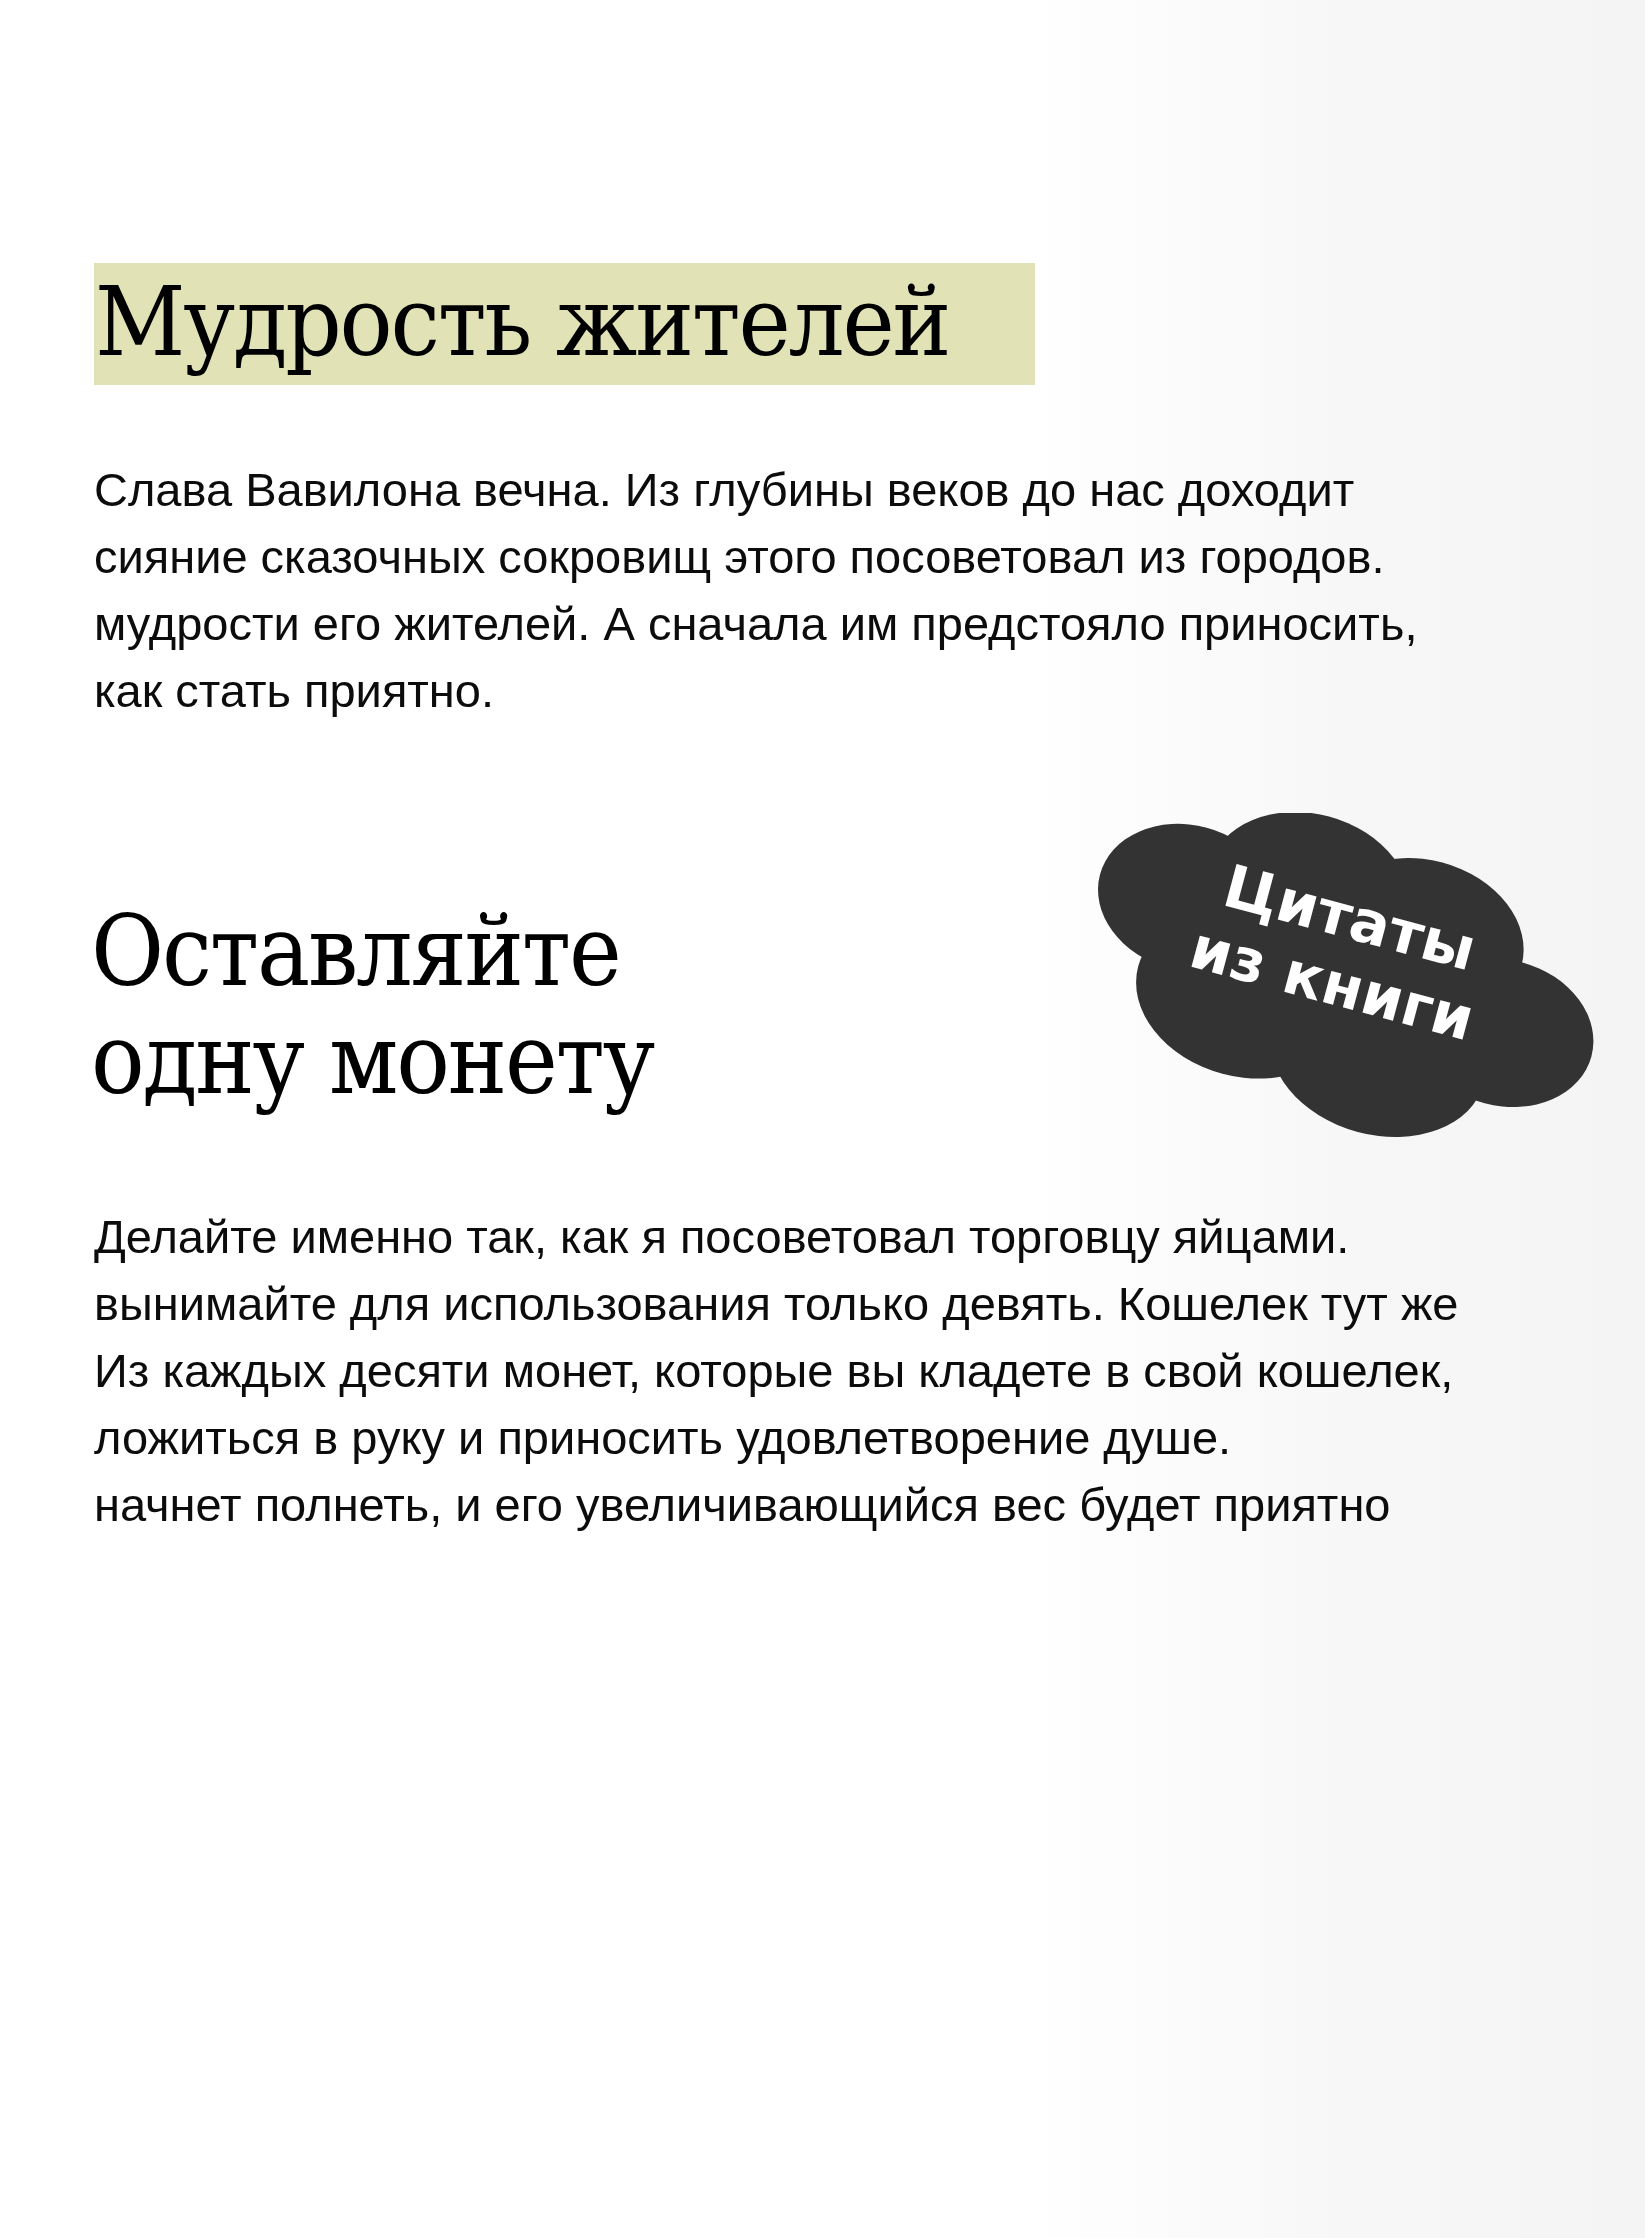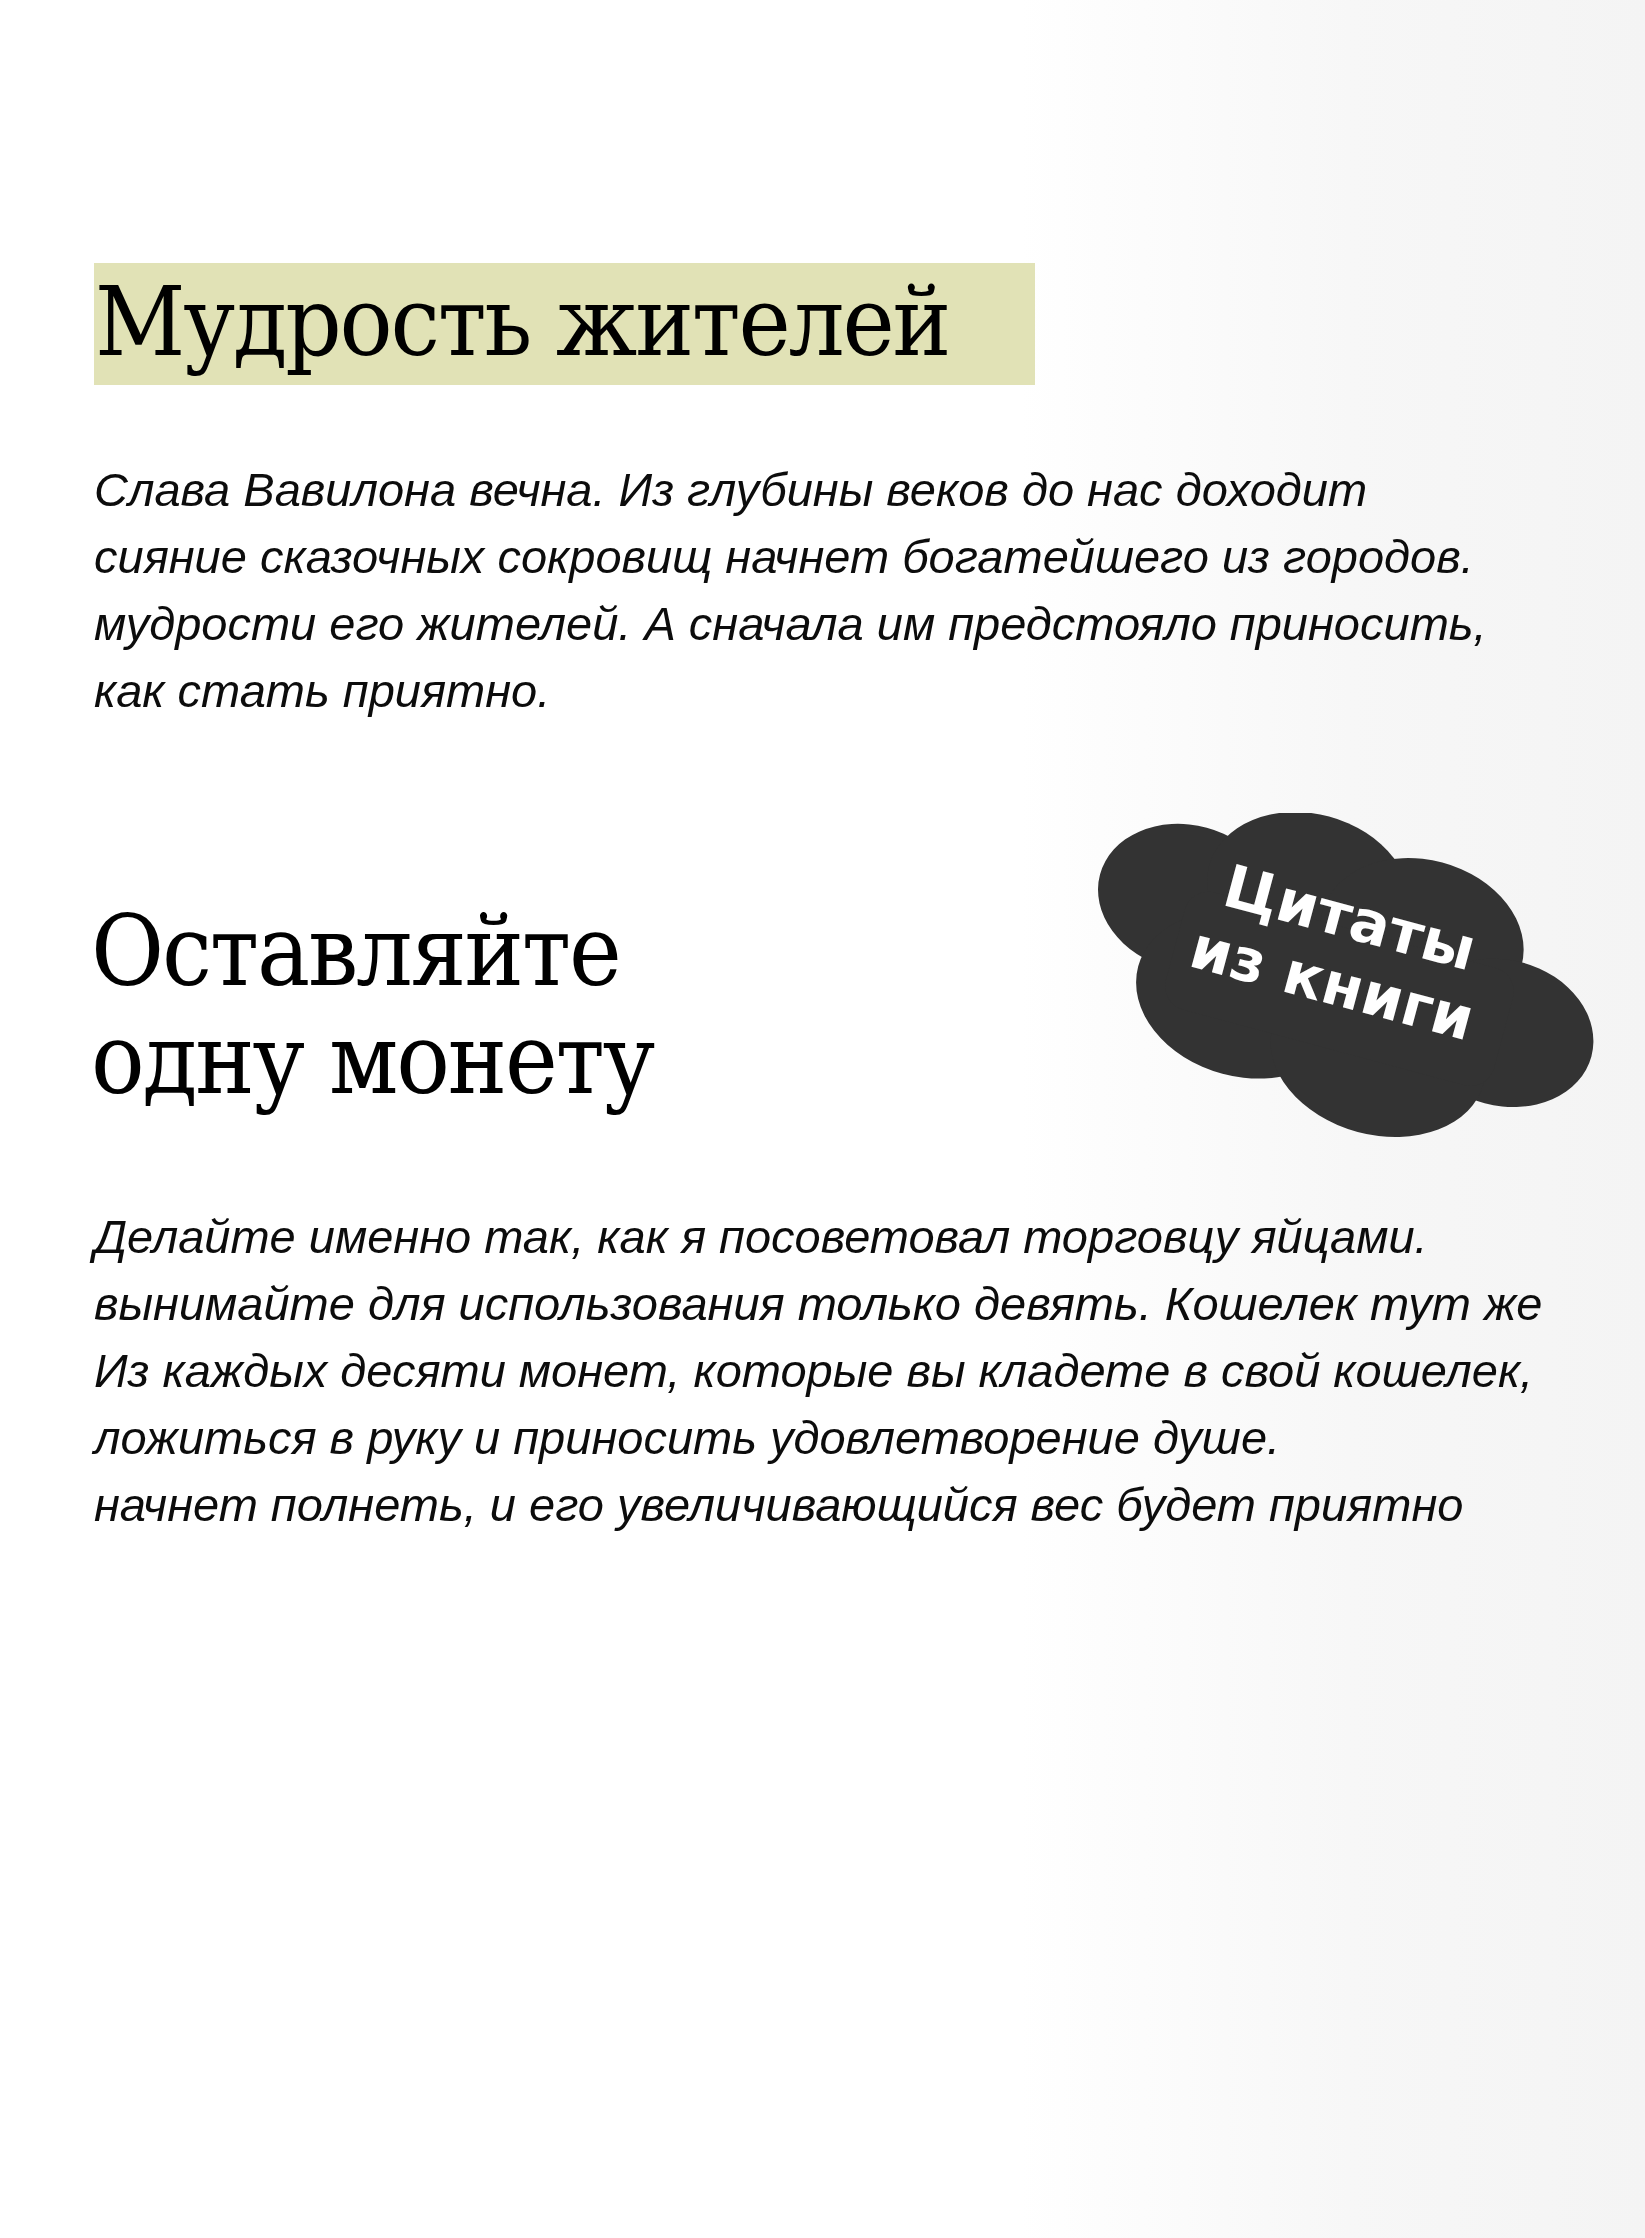--- a/index.html
+++ b/index.html
@@ -53,7 +53,6 @@
   .para .line {
     display: block;
     white-space: nowrap;
-    font-style: italic;
   }
   .para1 { top: 456px; }
   .para2 { top: 1191px; margin-top: 12px; }

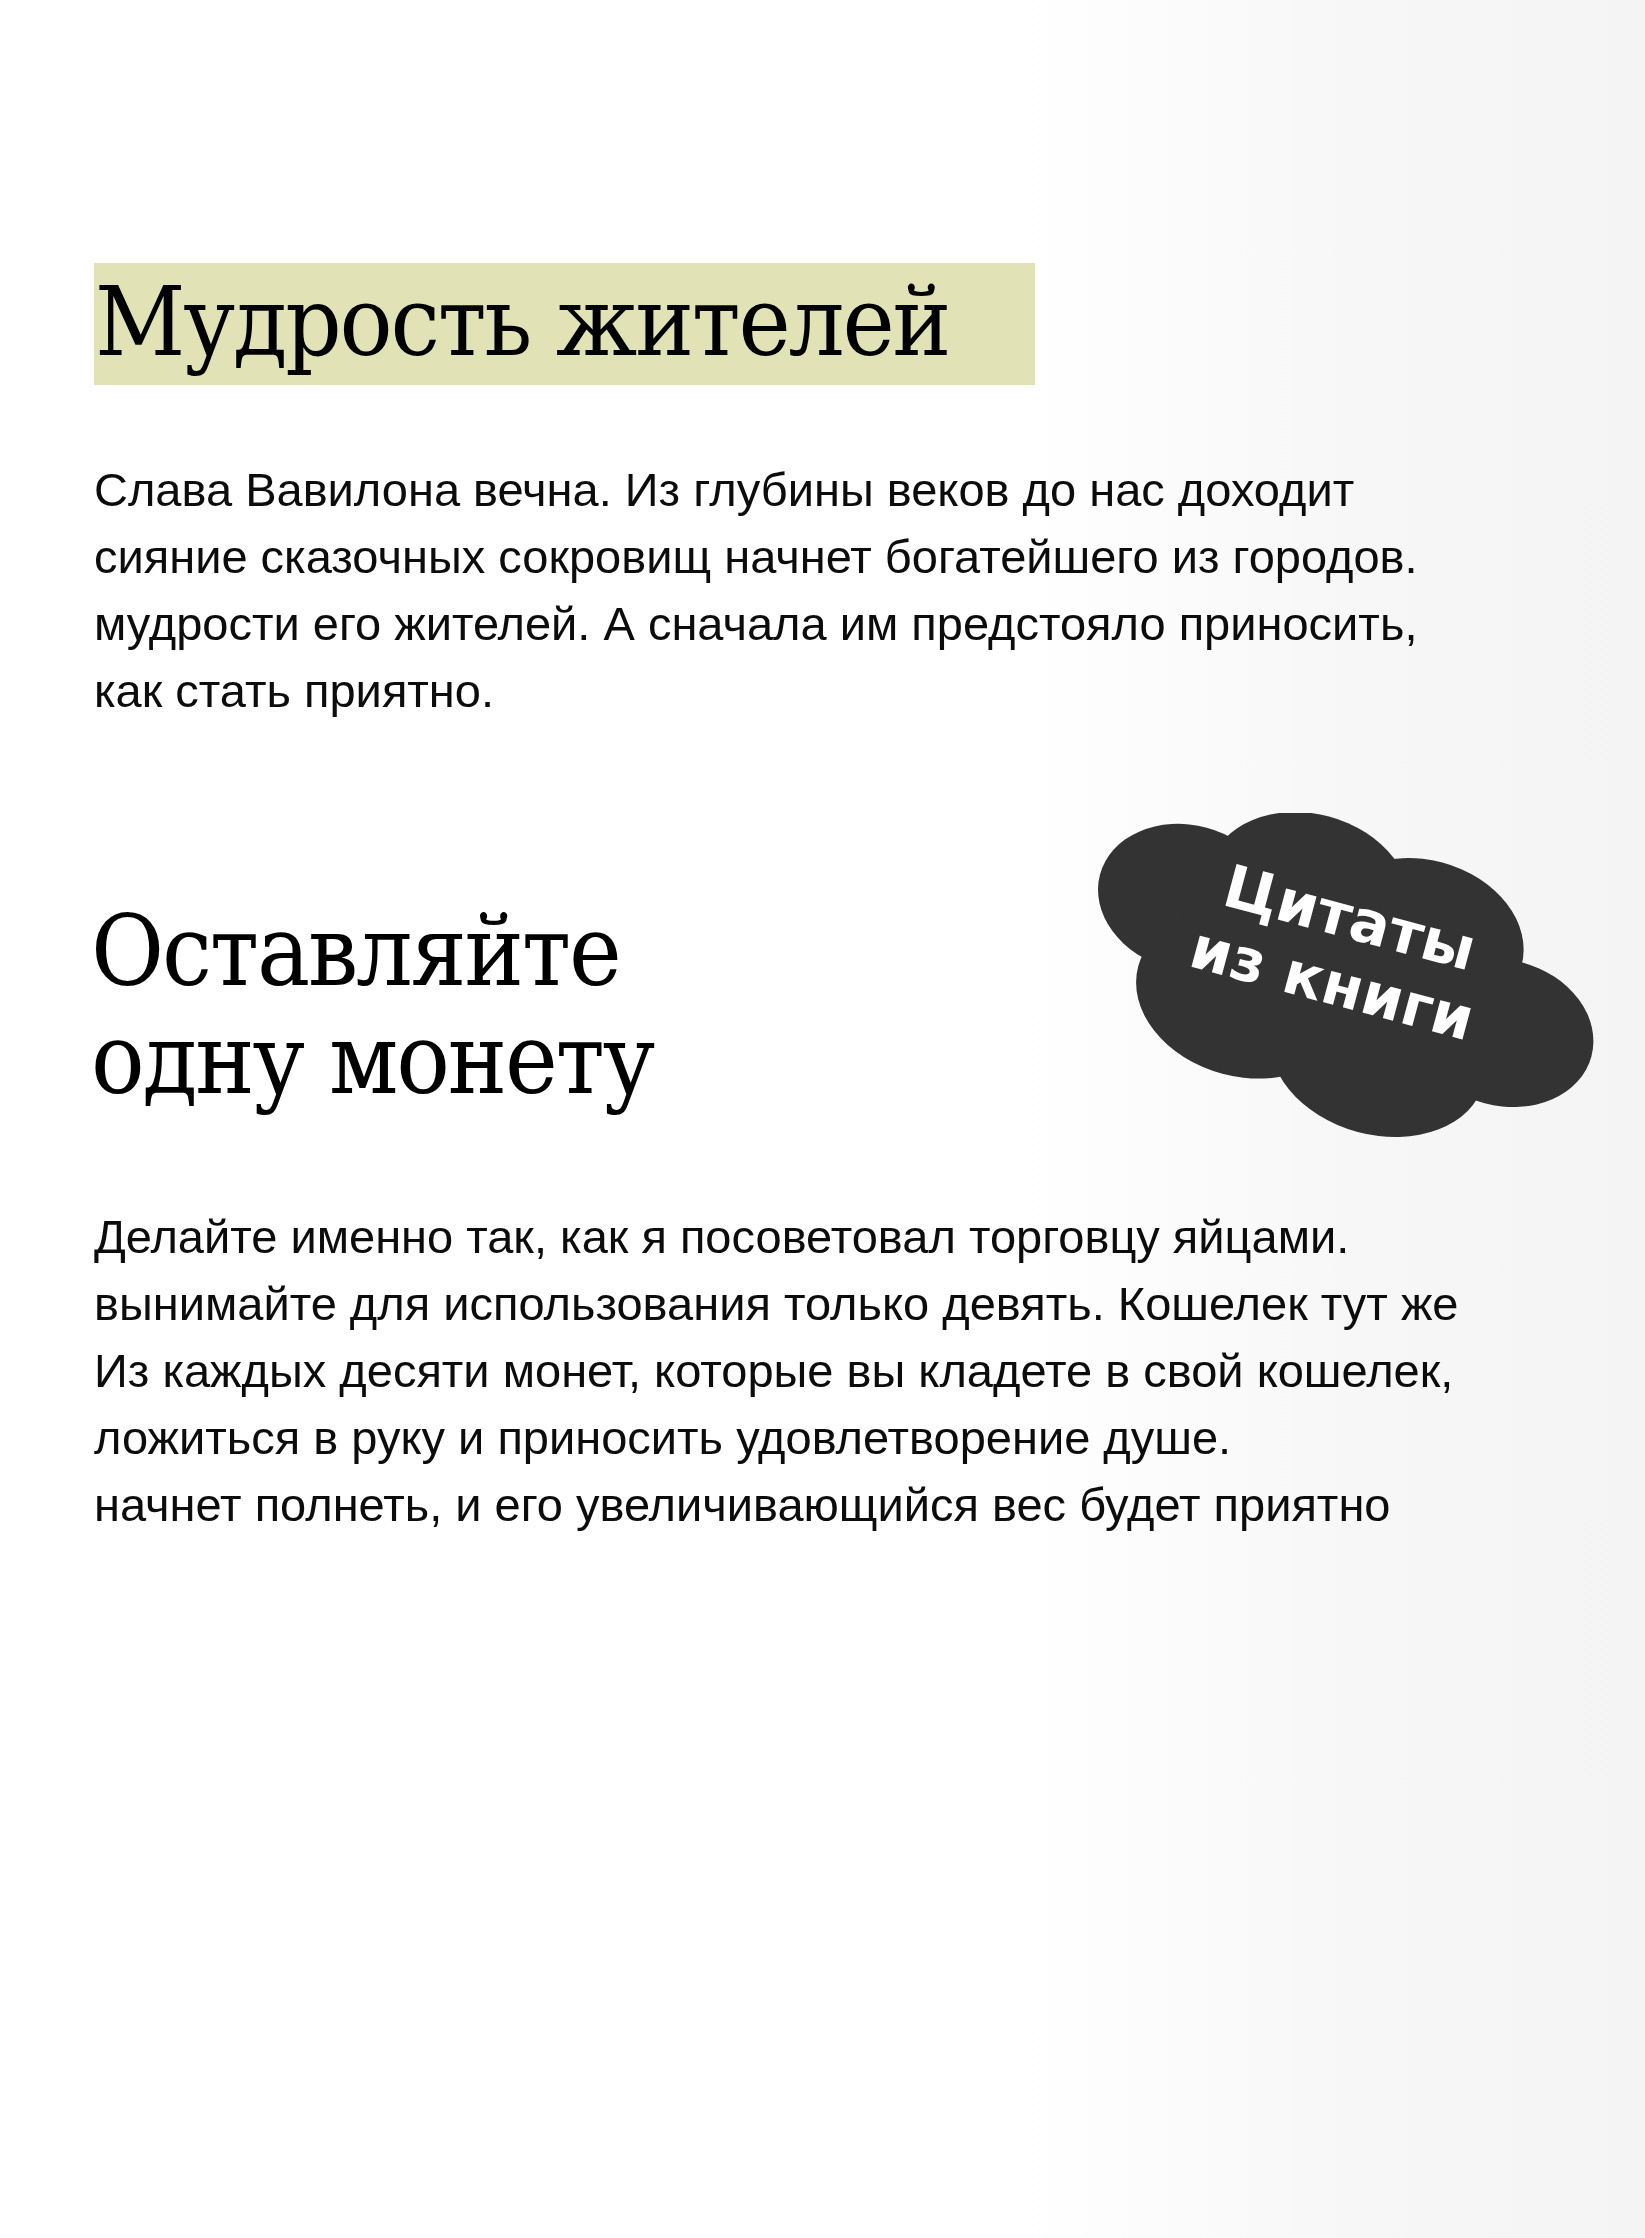--- a/index.html
+++ b/index.html
@@ -105,7 +105,7 @@
 
   <p class="para para1">
     <span class="line">Слава Вавилона вечна. Из глубины веков до нас доходит</span>
-    <span class="line">сияние сказочных сокровищ начнет богатейшего из городов.</span>
+    <span class="line">сияние сказочных сокровищ этого посоветовал из городов.</span>
     <span class="line">мудрости его жителей. А сначала им предстояло приносить,</span>
     <span class="line">как стать приятно.</span>
   </p>

